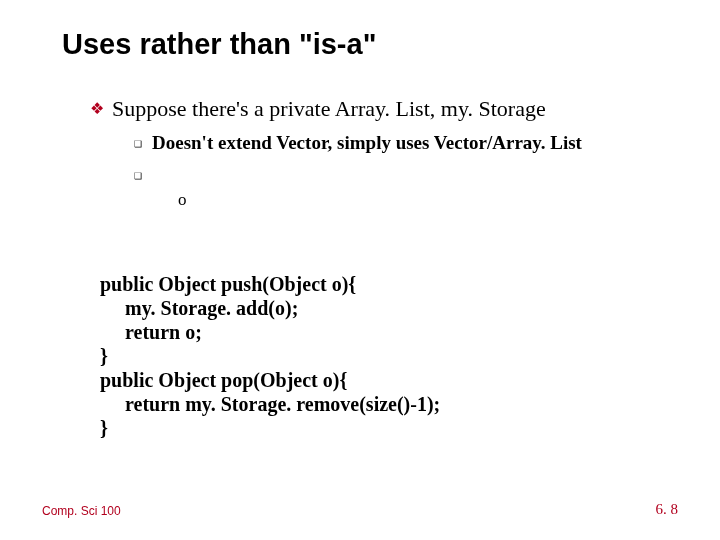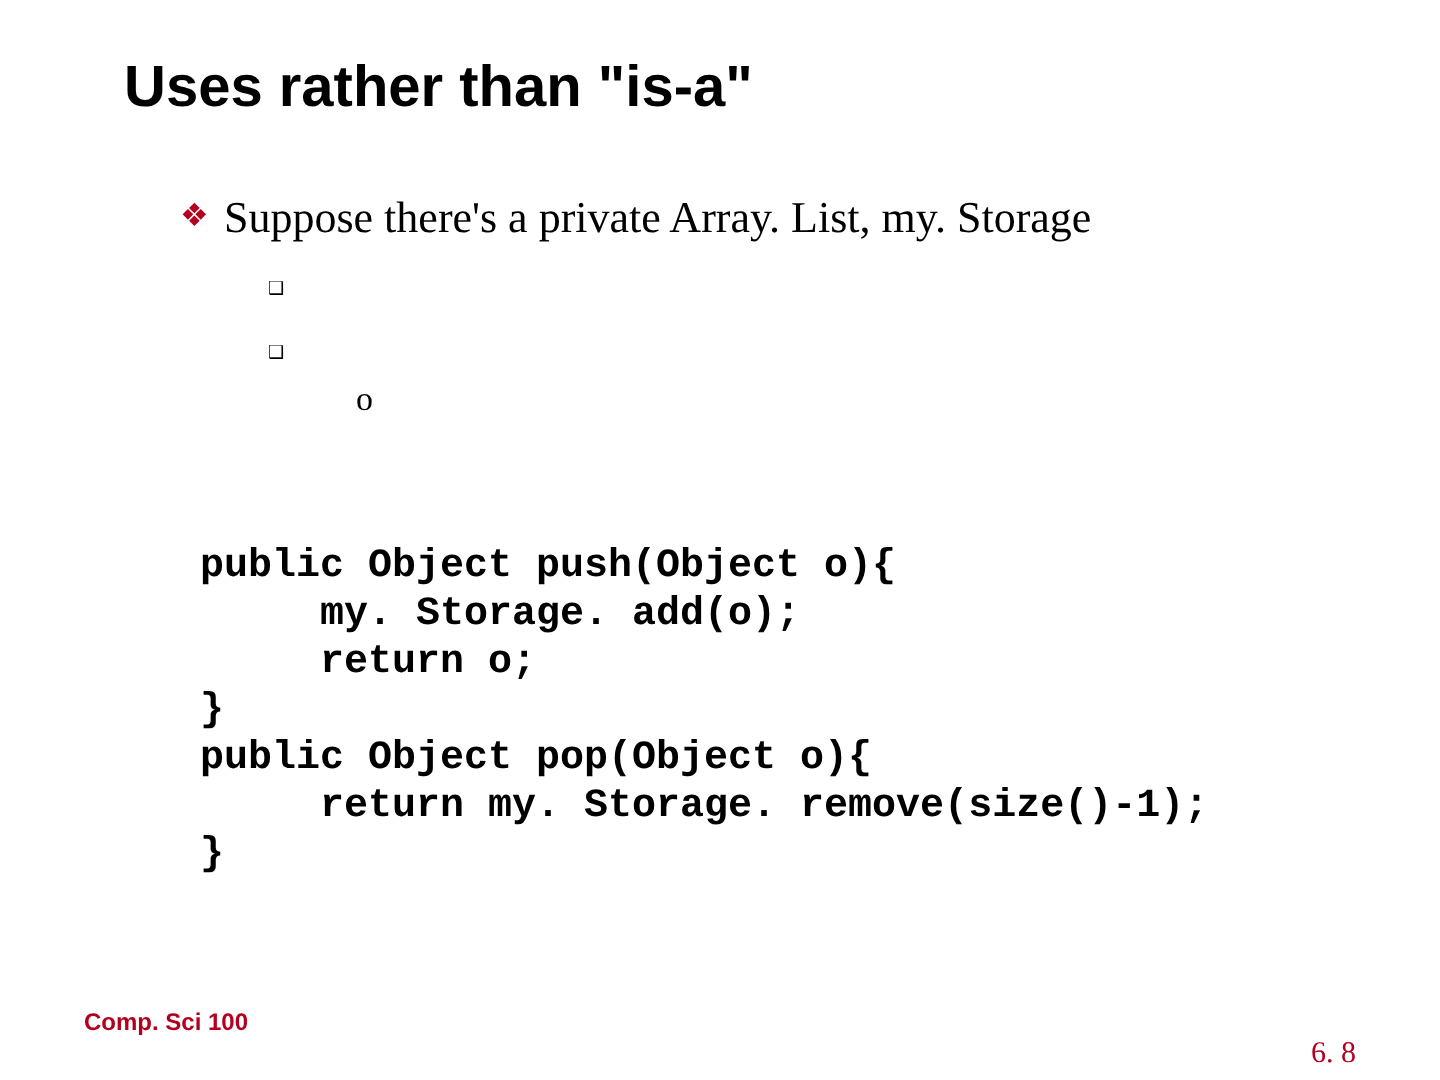--- a/index.html
+++ b/index.html
@@ -125,6 +125,7 @@
 
     <div class="lvl2 bullet-row">
       <span class="square">❑</span>
+      <span class="lvl2-text">Doesn't extend Vector, simply uses Vector/Array. List</span>
     </div>
 
     <div class="lvl2 bullet-row">

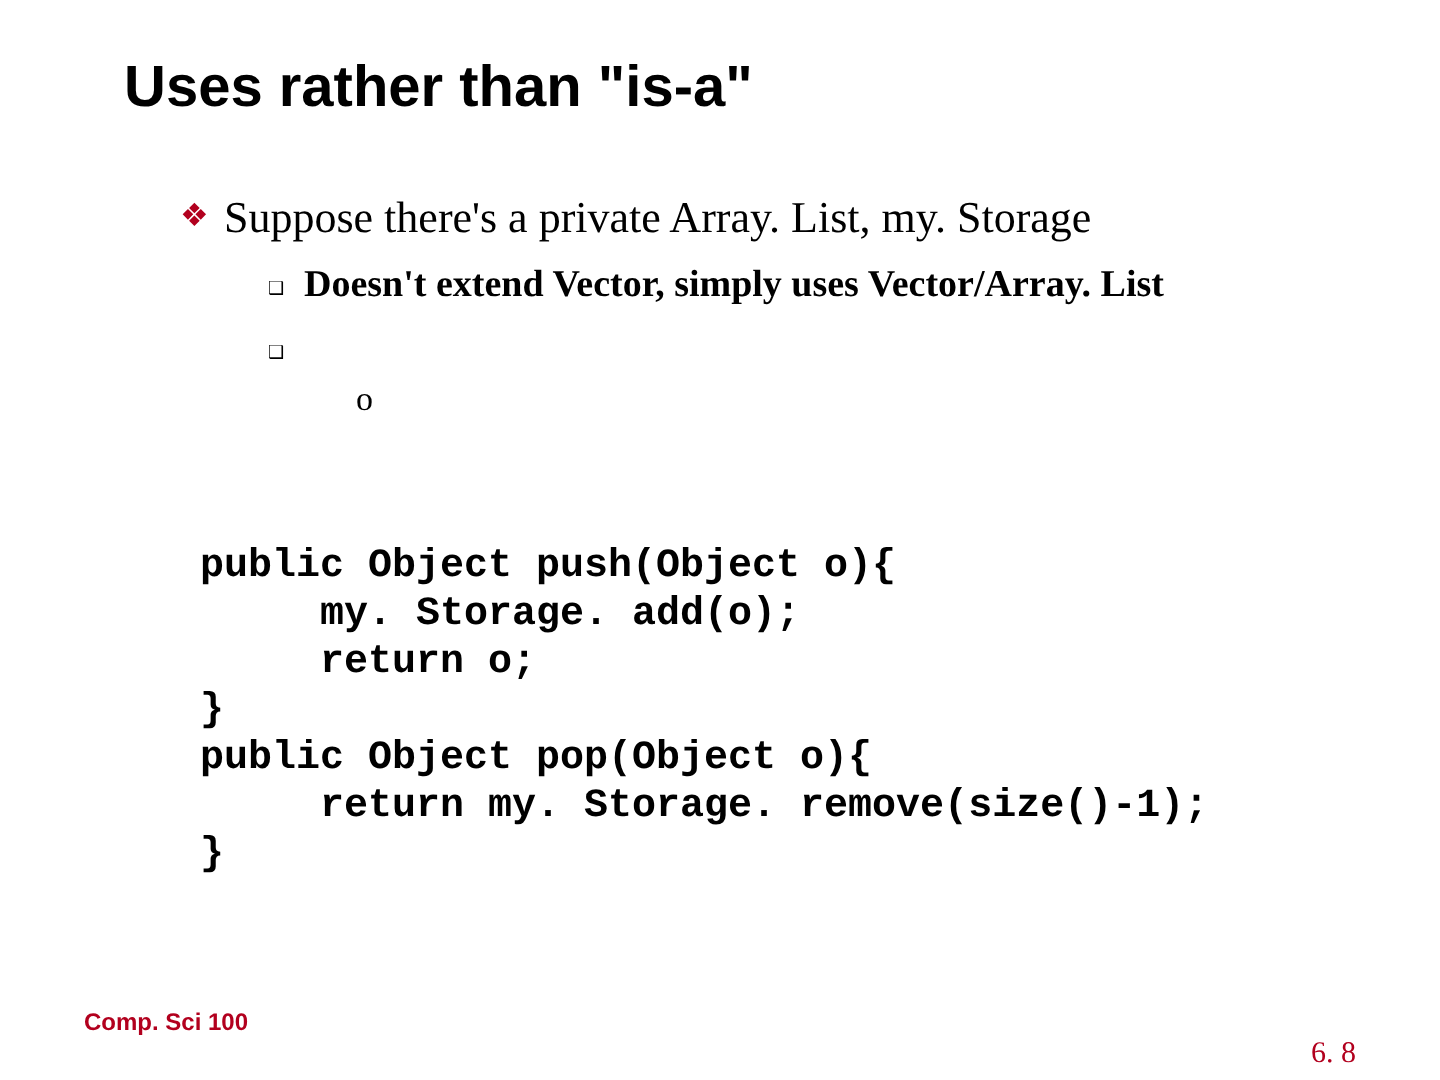--- a/index.html
+++ b/index.html
@@ -85,7 +85,7 @@
     position: absolute;
     left: 100px;
     top: 272px;
-    font-family: Liberation Mono, monospace;
+    font-family: Liberation Serif, serif;
     font-size: 20px;
     font-weight: bold;
     line-height: 24px;

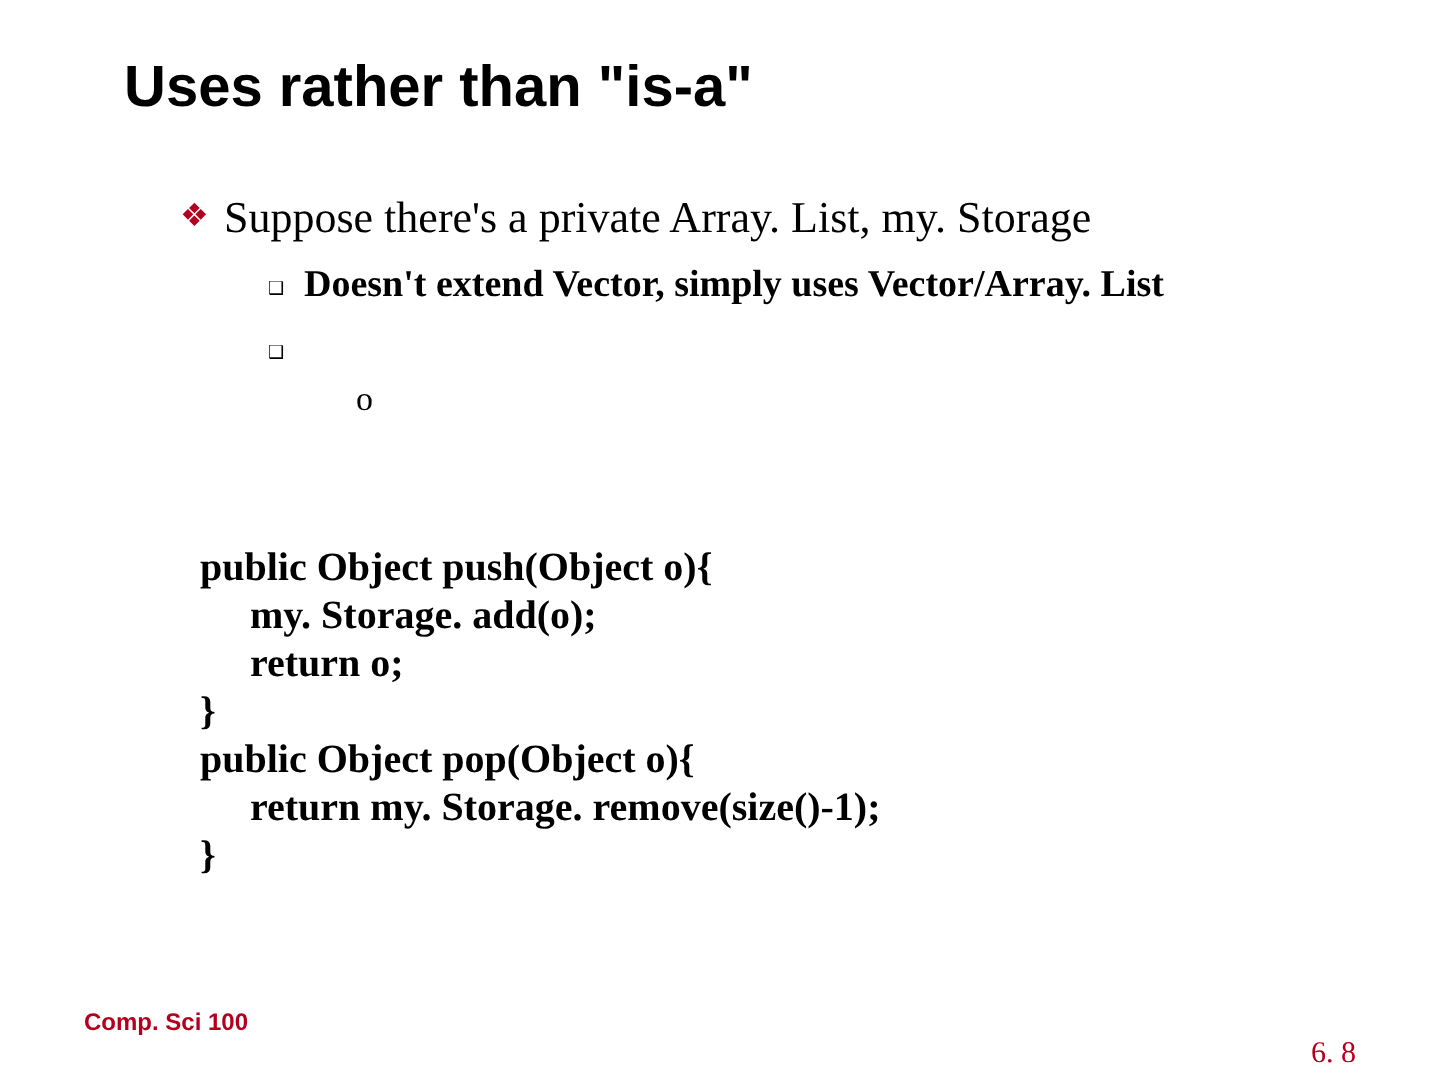--- a/index.html
+++ b/index.html
@@ -97,7 +97,7 @@
     left: 42px;
     bottom: 22px;
     font-family: Arial, Helvetica, sans-serif;
-    font-weight: bold;
+    font-weight: normal;
     font-size: 12px;
     color: #b2001e;
   }

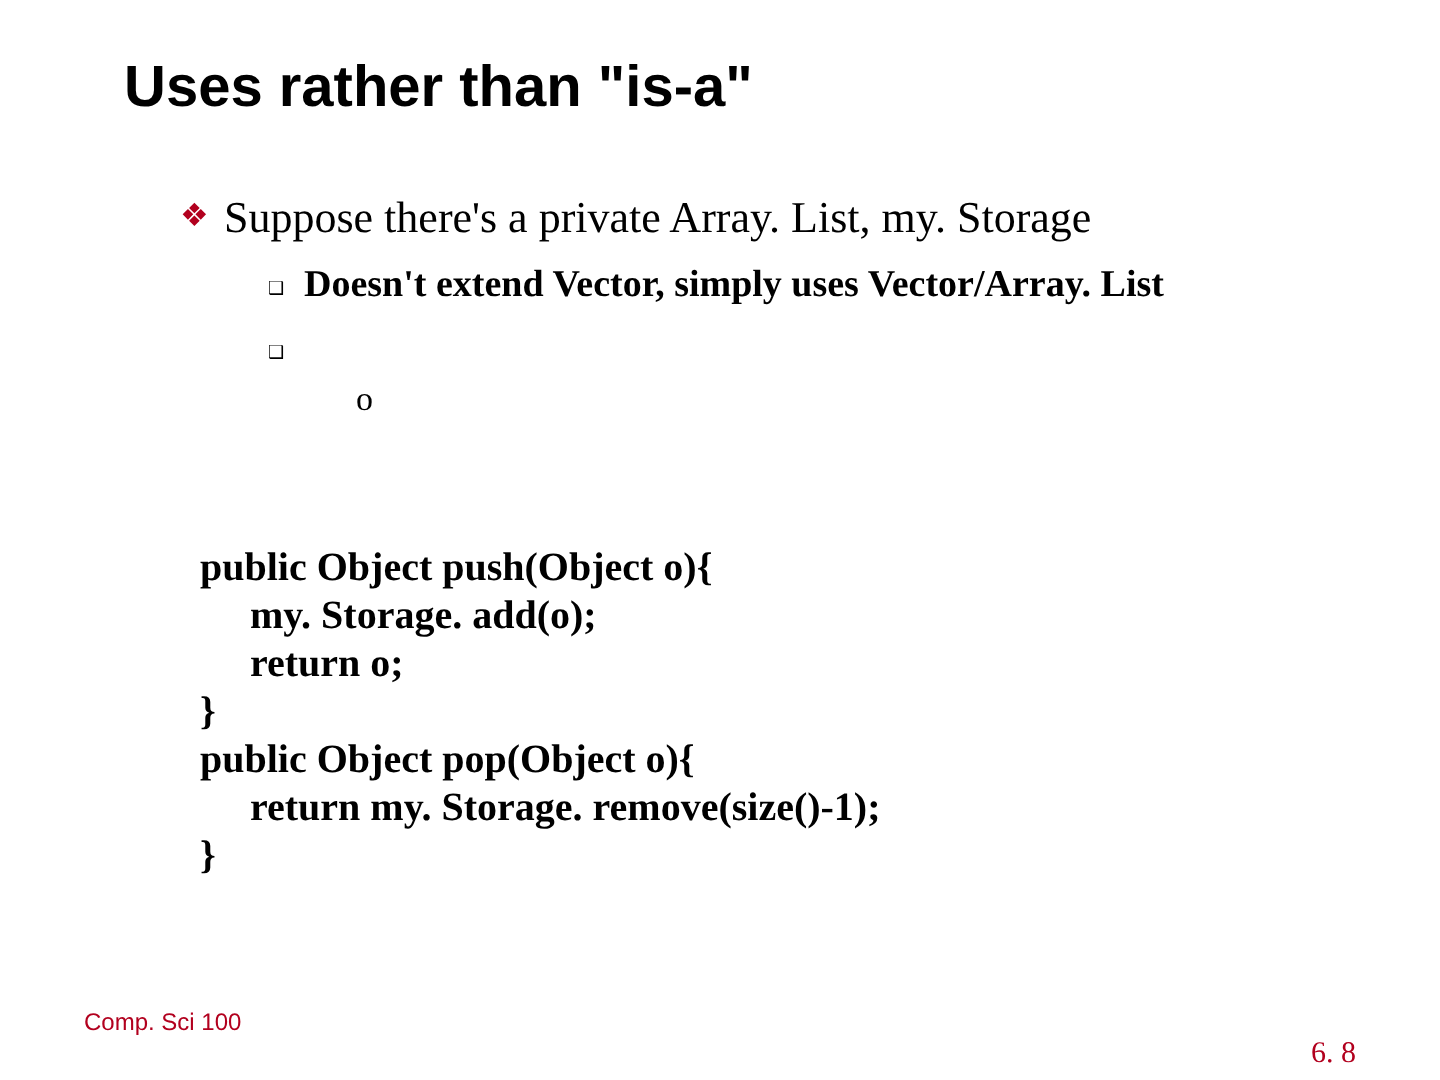--- a/index.html
+++ b/index.html
@@ -104,7 +104,7 @@
   .footer-right {
     position: absolute;
     right: 42px;
-    bottom: 4px;
+    bottom: 22px;
     font-family: "Times New Roman", Times, serif;
     font-size: 15px;
     color: #b2001e;

